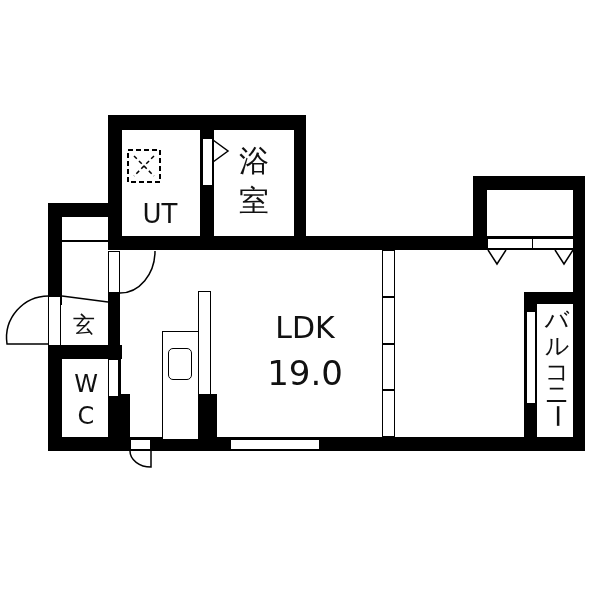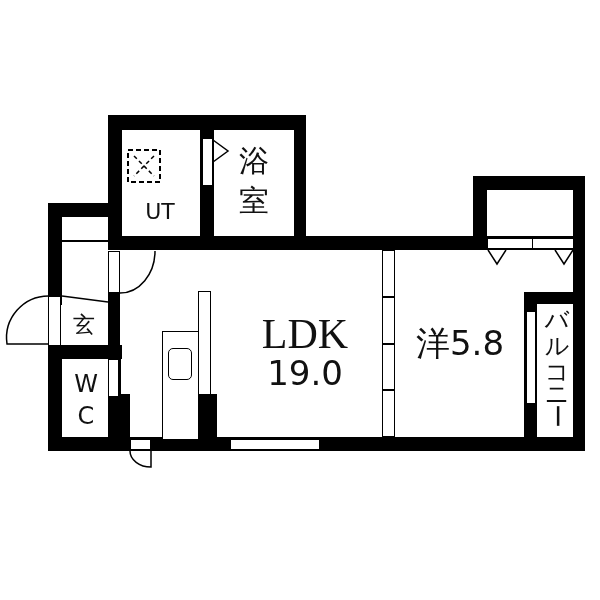--- a/index.html
+++ b/index.html
@@ -86,7 +86,7 @@
     <polyline points="555,250 564,264 573,250" fill="none" stroke="#000" stroke-width="1.5"></polyline>
   </svg>
 
-  <div class="label" style="left:140px;top:201px;width:40px;font-size:22px;">UT</div>
+  <div class="label" style="left:140px;top:201px;width:40px;font-size:26px;">UT</div>
 
   <div class="label" style="left:234px;top:146px;width:40px;font-size:30px;">浴</div>
   <div class="label" style="left:234px;top:186px;width:40px;font-size:30px;">室</div>

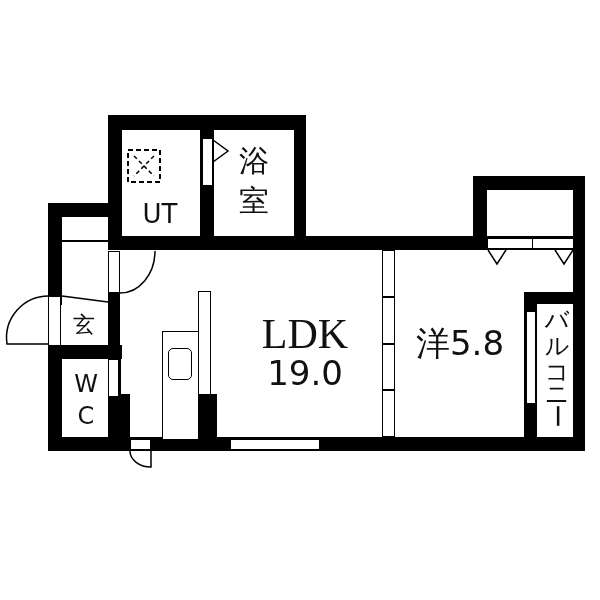--- a/index.html
+++ b/index.html
@@ -97,7 +97,7 @@
   <div class="label" style="left:66px;top:372px;width:40px;font-size:24px;">W</div>
   <div class="label" style="left:66px;top:404px;width:40px;font-size:24px;">C</div>
 
-  <div class="label" style="left:255px;top:313px;width:100px;font-size:42px;font-family:Liberation Serif, serif;">LDK</div>
+  <div class="label" style="left:255px;top:313px;width:100px;font-size:30px;">LDK</div>
   <div class="label" style="left:255px;top:356px;width:100px;font-size:34px;">19.0</div>
 
   <div class="label" style="left:405px;top:326px;width:110px;font-size:34px;">洋5.8</div>

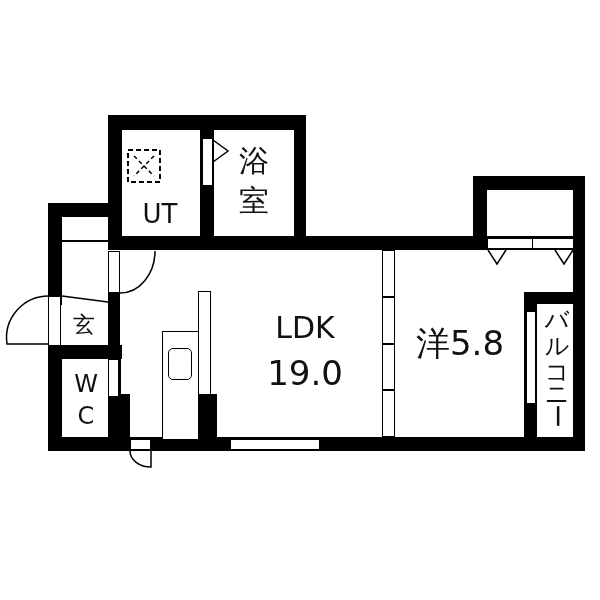--- a/index.html
+++ b/index.html
@@ -100,7 +100,6 @@
   <div class="label" style="left:255px;top:313px;width:100px;font-size:30px;">LDK</div>
   <div class="label" style="left:255px;top:356px;width:100px;font-size:34px;">19.0</div>
 
-  <div class="label" style="left:405px;top:326px;width:110px;font-size:34px;">洋5.8</div>
 
   <div class="label" style="left:544px;top:308px;width:26px;font-size:24px;">バ</div>
   <div class="label" style="left:544px;top:334px;width:26px;font-size:24px;">ル</div>

